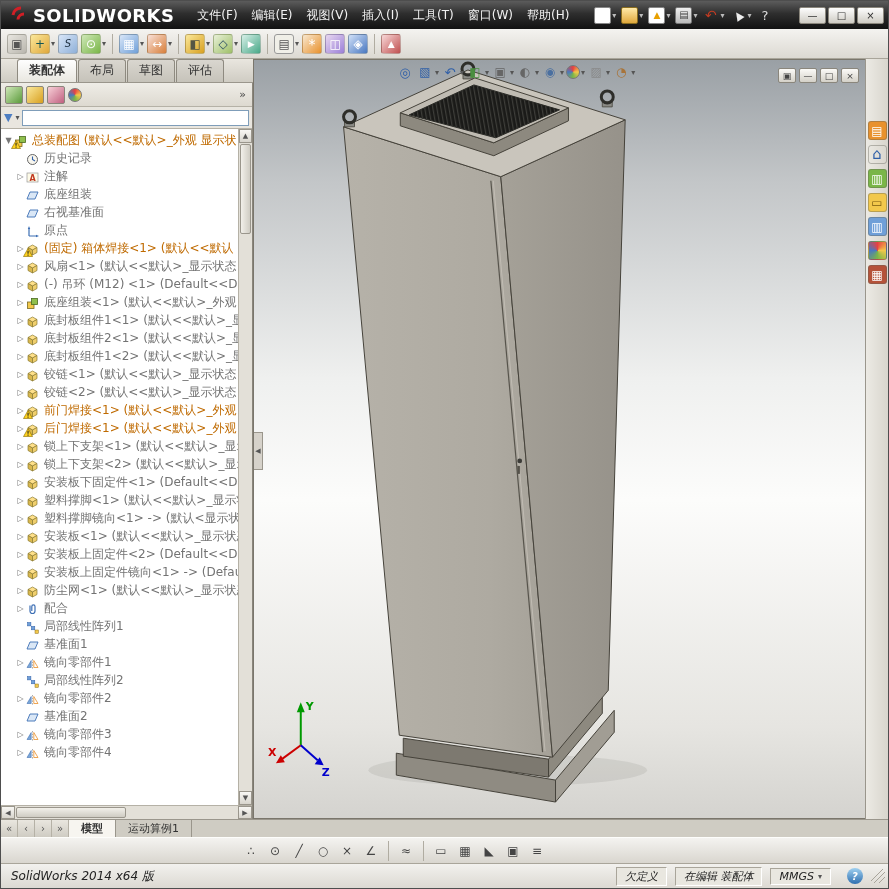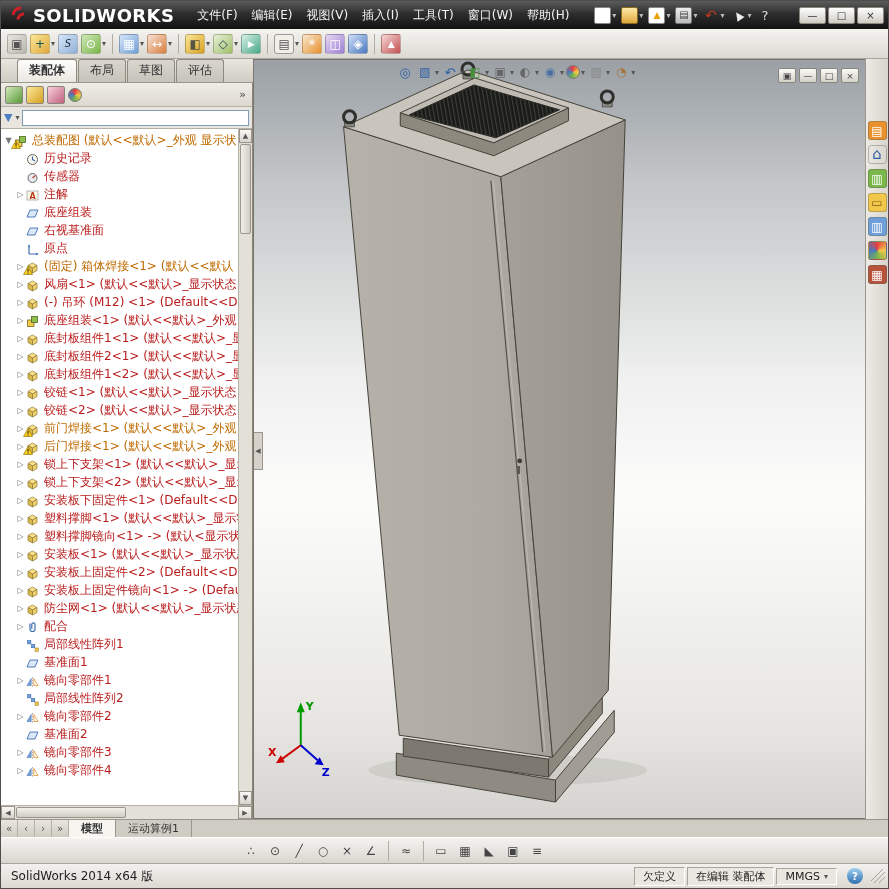--- a/index.html
+++ b/index.html
@@ -53,7 +53,7 @@
 .tico{width:15px;height:14px;flex:0 0 15px;position:relative;margin-right:3px;}
 .tico svg.ti{width:13px;height:13px;}
 .tico svg.warnov{position:absolute;left:-3px;bottom:-2px;width:10px;height:9px;}
-.tlabel{font-size:12px;color:#b91c1c;}
+.tlabel{font-size:12px;color:#737373;}
 .tlabel.warn{color:#bf6a00;}
 
 .vscroll{flex:0 0 14px;background:#e3e0d8;border-left:1px solid #b5b1a6;display:flex;flex-direction:column;}

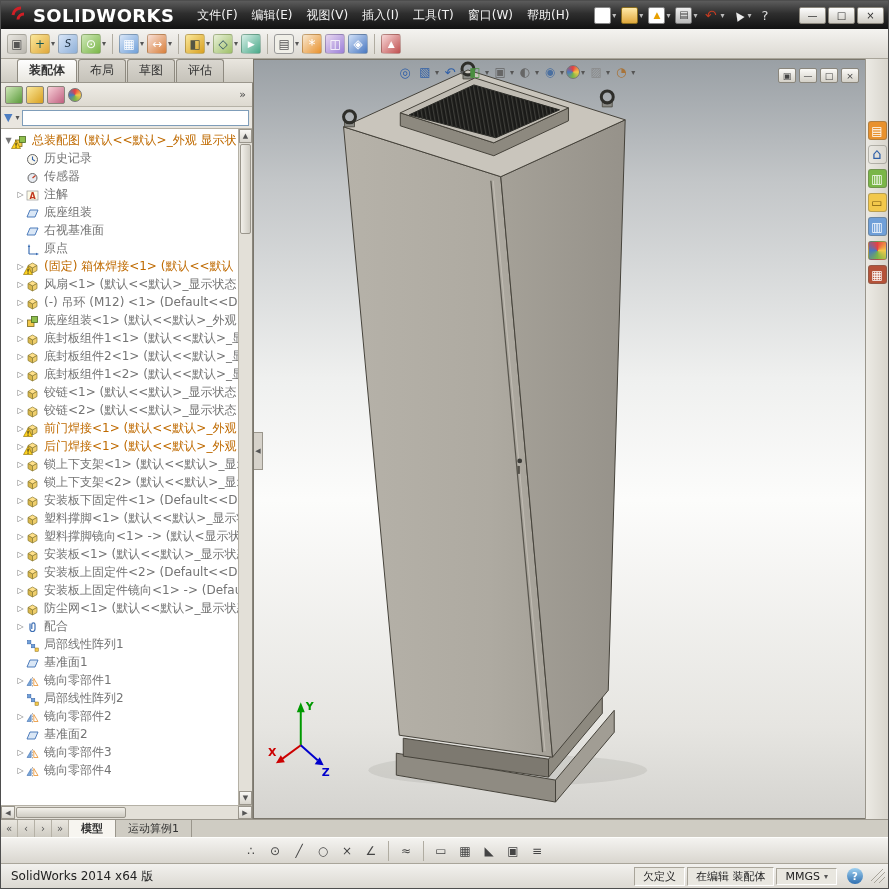--- a/index.html
+++ b/index.html
@@ -338,13 +338,6 @@
                     <use href="#sym-history"></use>
                   </svg></span>
                 <span class="tlabel">历史记录</span>
-              </div>
-              <div class="trow">
-                <span class="arrow"></span>
-                <span class="tico"><svg class="ti" viewBox="0 0 13 13">
-                    <use href="#sym-sensor"></use>
-                  </svg></span>
-                <span class="tlabel">传感器</span>
               </div>
               <div class="trow">
                 <span class="arrow">▷</span>

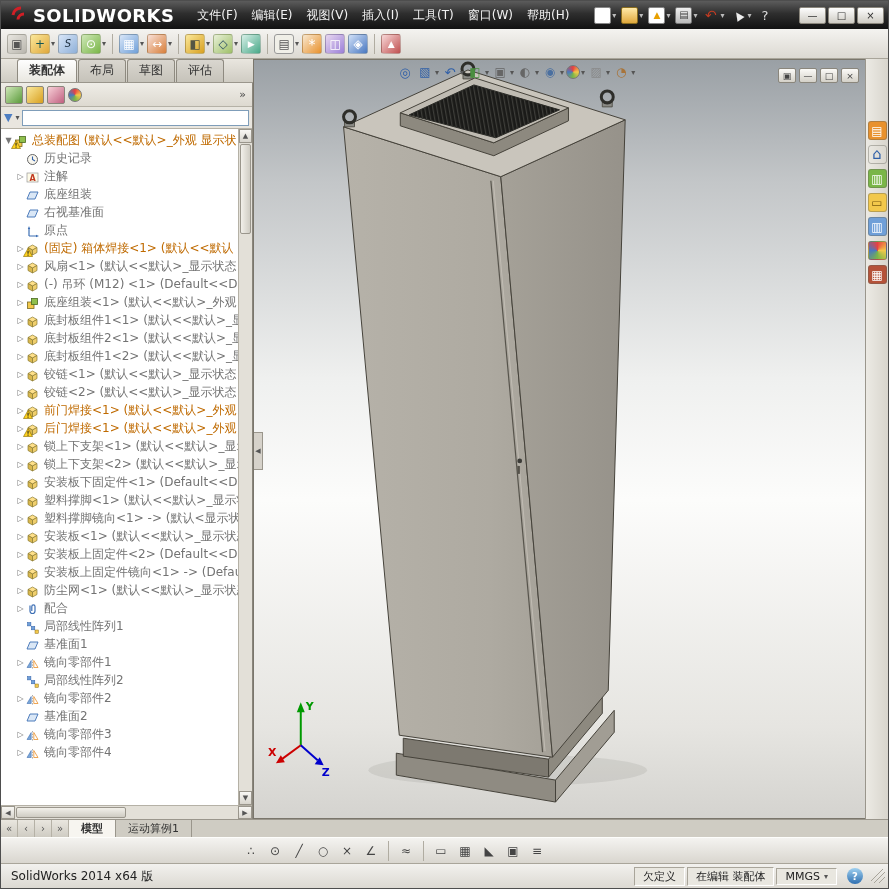--- a/index.html
+++ b/index.html
@@ -90,7 +90,7 @@
 .sk{width:20px;height:20px;display:flex;align-items:center;justify-content:center;border-radius:2px;}
 .sk i{font-size:12px;color:#444;}
 
-.statusbar{flex:0 0 25px;background:linear-gradient(#f2f1ee,#dcd9d2);border-top:1px solid #a9a59a;display:flex;align-items:center;font-size:12px;color:#222;padding:0 2px;}
+.statusbar{flex:0 0 25px;background:linear-gradient(#f2f1ee,#dcd9d2);border-top:1px solid #a9a59a;display:flex;align-items:center;font-size:12px;color:#222;padding:0 2px;font-style:italic;}
 .status-left{padding:0 8px;flex:1;white-space:nowrap;}
 .scell{border:1px solid;border-color:#a9a59a #fff #fff #a9a59a;padding:1px 8px;margin-right:2px;font-size:11px;display:flex;align-items:center;gap:4px;background:#e9e7e0;white-space:nowrap;text-align:center;}
 .shelp{width:16px;height:16px;border-radius:50%;background:linear-gradient(#9fd0f0,#2f6fb0);color:#fff;font-size:10px;font-weight:bold;display:flex;align-items:center;justify-content:center;margin:0 8px;}

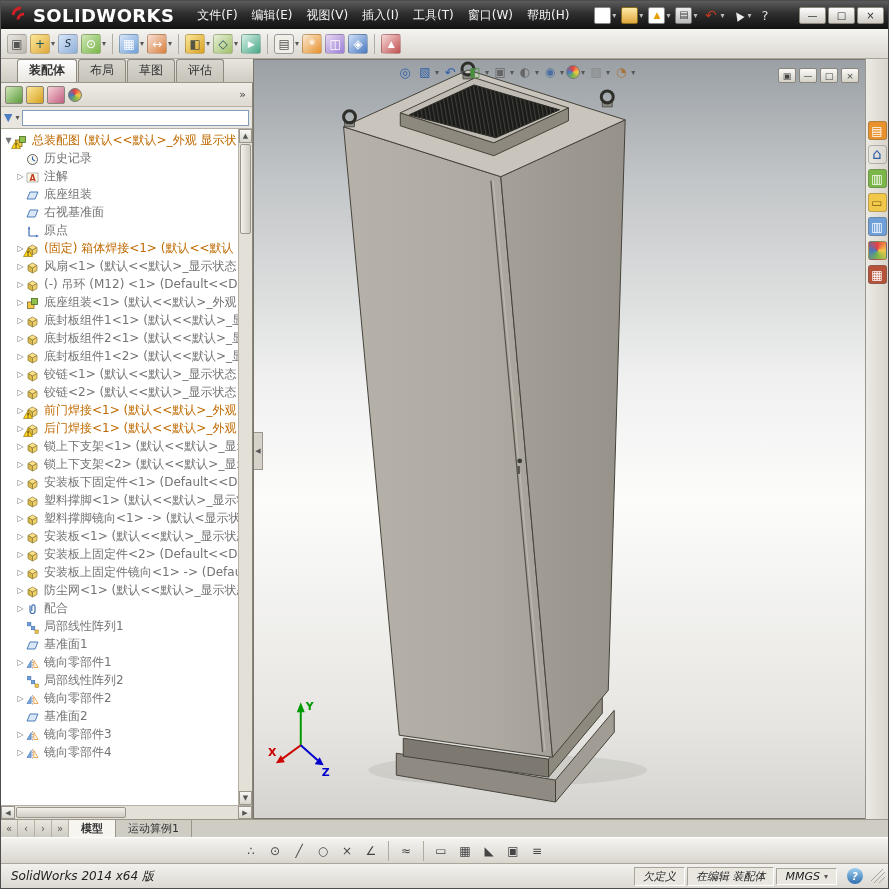--- a/index.html
+++ b/index.html
@@ -92,7 +92,7 @@
 
 .statusbar{flex:0 0 25px;background:linear-gradient(#f2f1ee,#dcd9d2);border-top:1px solid #a9a59a;display:flex;align-items:center;font-size:12px;color:#222;padding:0 2px;font-style:italic;}
 .status-left{padding:0 8px;flex:1;white-space:nowrap;}
-.scell{border:1px solid;border-color:#a9a59a #fff #fff #a9a59a;padding:1px 8px;margin-right:2px;font-size:11px;display:flex;align-items:center;gap:4px;background:#e9e7e0;white-space:nowrap;text-align:center;}
+.scell{border:1px solid;border-color:#a9a59a #fff #fff #a9a59a;padding:1px 8px;margin-right:8px;font-size:11px;display:flex;align-items:center;gap:4px;background:#e9e7e0;white-space:nowrap;text-align:center;}
 .shelp{width:16px;height:16px;border-radius:50%;background:linear-gradient(#9fd0f0,#2f6fb0);color:#fff;font-size:10px;font-weight:bold;display:flex;align-items:center;justify-content:center;margin:0 8px;}
 .grip{width:14px;height:14px;margin-right:1px;background:linear-gradient(135deg,transparent 40%,#a8a49a 40%,#a8a49a 46%,transparent 46%,transparent 58%,#a8a49a 58%,#a8a49a 64%,transparent 64%,transparent 76%,#a8a49a 76%,#a8a49a 82%,transparent 82%);}
 </style>

